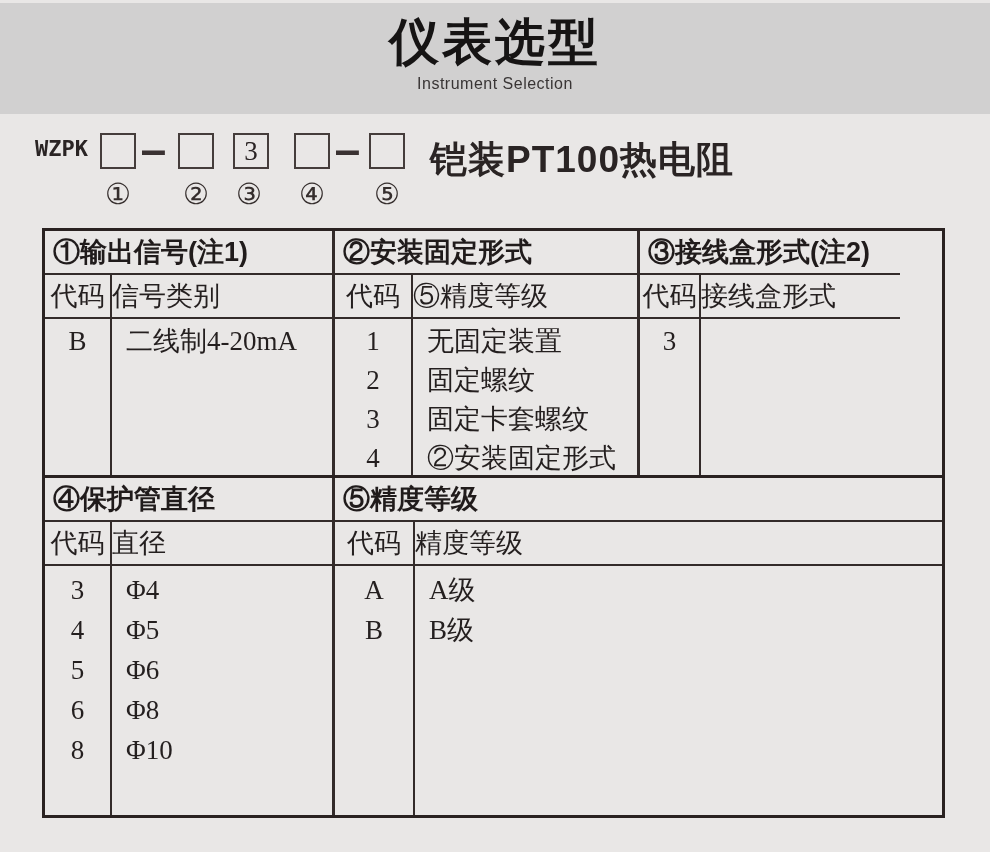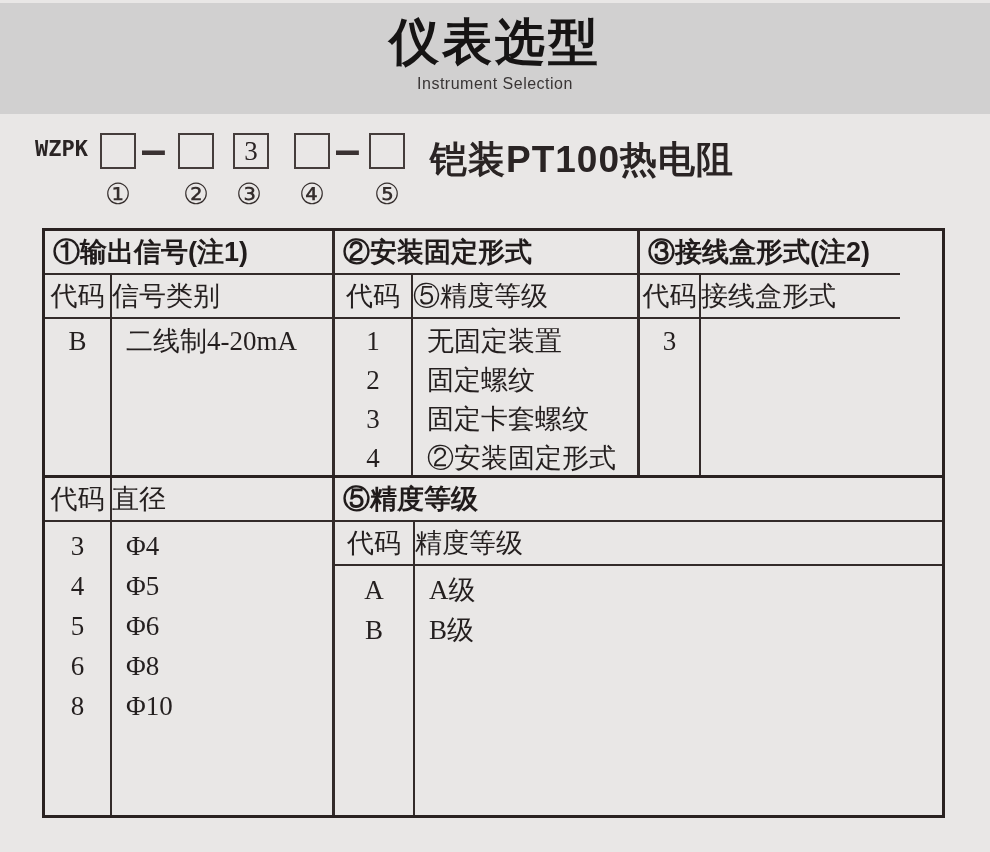--- a/index.html
+++ b/index.html
@@ -187,6 +187,7 @@
     <div class="half half-bot">
 
       <div class="sect s-w1 sec-div">
+        <div class="sect-title">④保护管直径</div>
         <div class="subrow">
           <div class="code-col cw1 hd">代码</div>
           <div class="label-col hd">直径</div>

